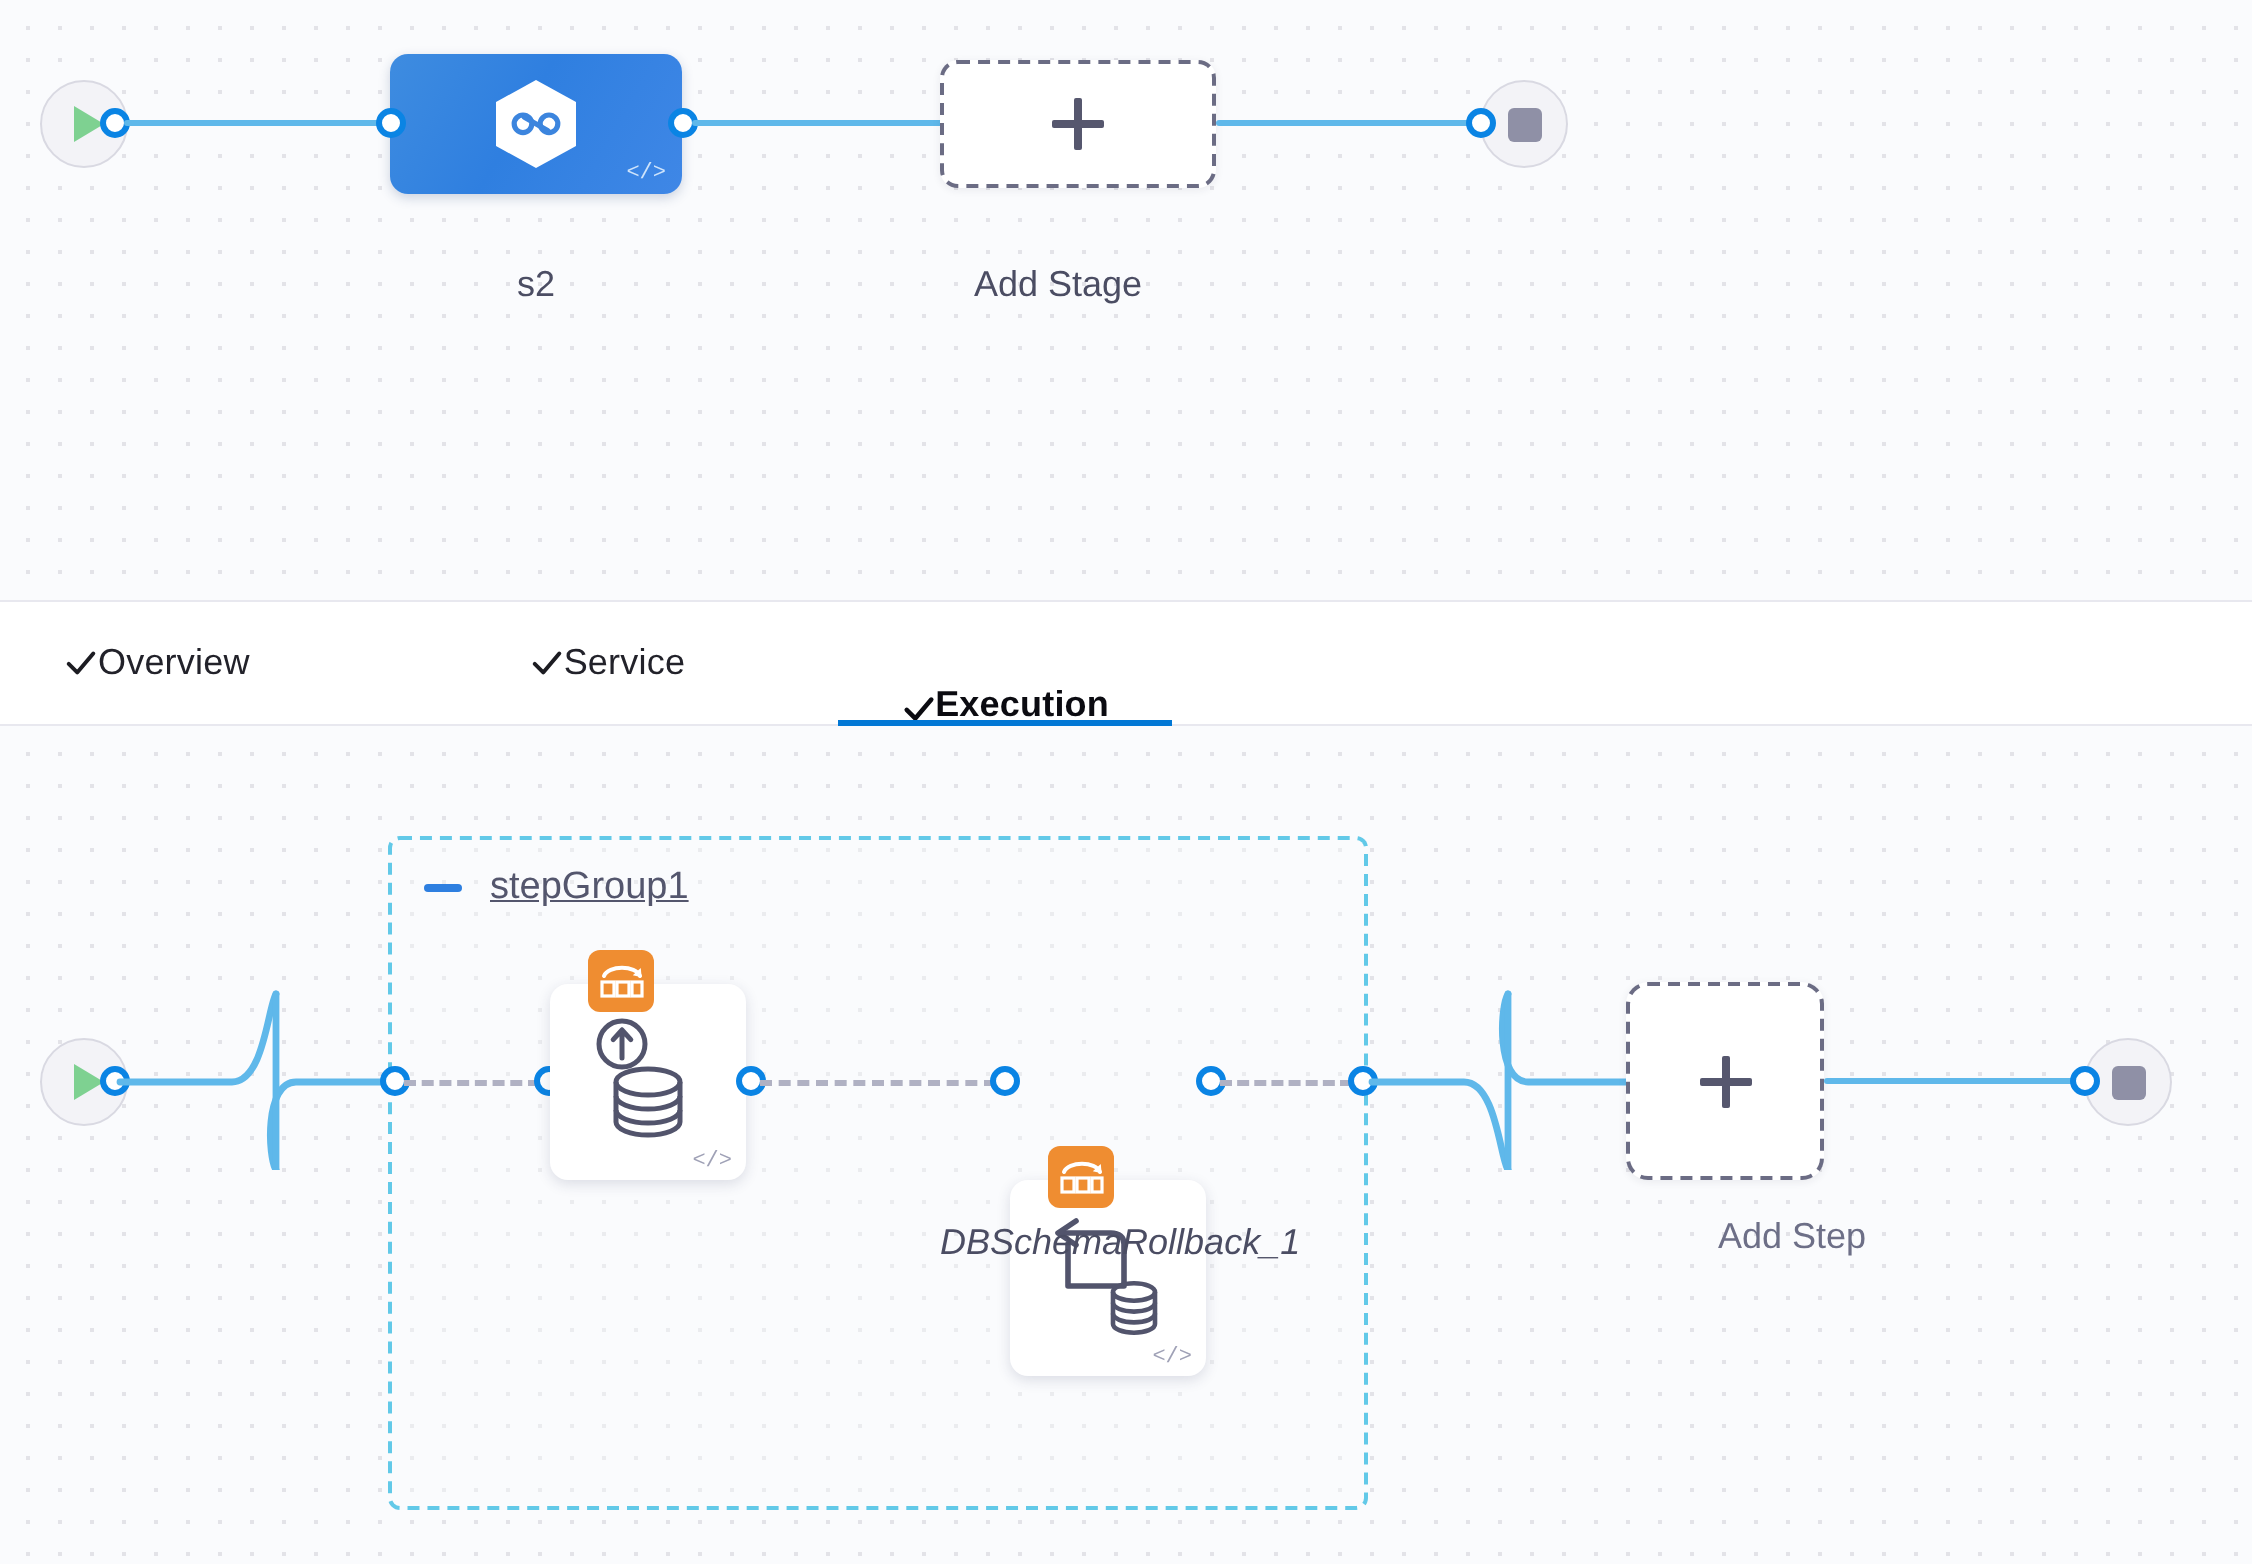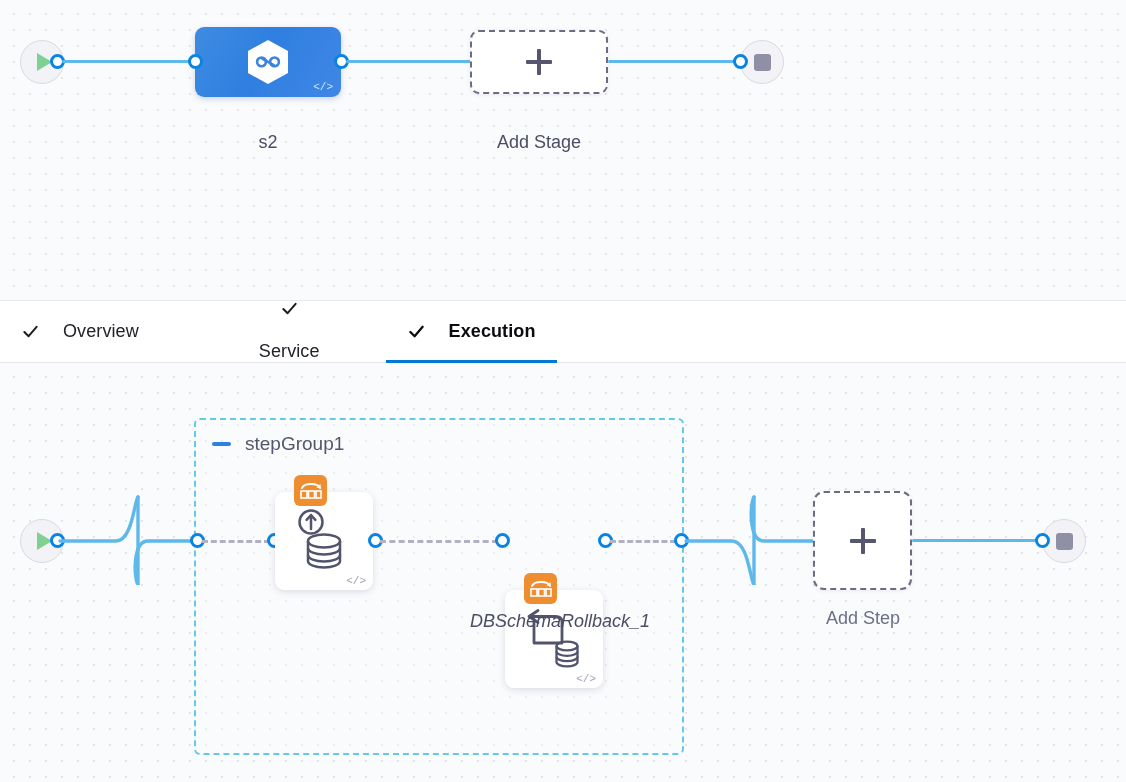--- a/index.html
+++ b/index.html
@@ -191,7 +191,7 @@
     <div class="abs port" style="left:733px; top:54px;"></div>
 
     <div class="node-label" style="left:195px; top:131px; width:146px;">s2</div>
-    <div class="node-label" style="left:470px; top:131px; width:138px;">Add Stage</div>
+    <div class="node-label" style="left:460px; top:131px; width:138px;">Add Stage</div>
   </div>
 
   <div class="tabbar">

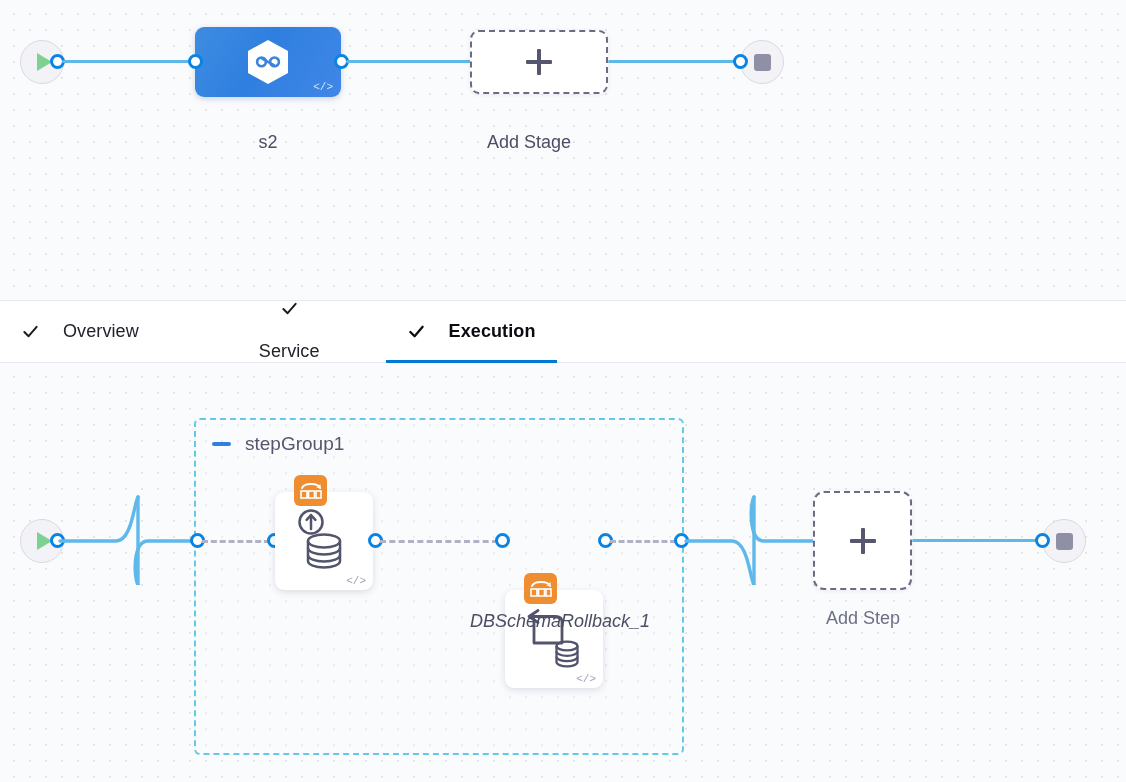--- a/index.html
+++ b/index.html
@@ -33,8 +33,8 @@
   }
   .tab {
     position: relative; height: 63px;
-    display: flex; align-items: center; gap: 24px;
-    padding: 0 22px; cursor: pointer; white-space: nowrap;
+    display: flex; align-items: center; gap: 0;
+    padding: 0 32px; cursor: pointer; white-space: nowrap;
   }
   .tab .tlabel { font-size: 18px; color: #22222a; letter-spacing: .1px; }
   .tab.active .tlabel { font-weight: bold; color: #0b0b11; }

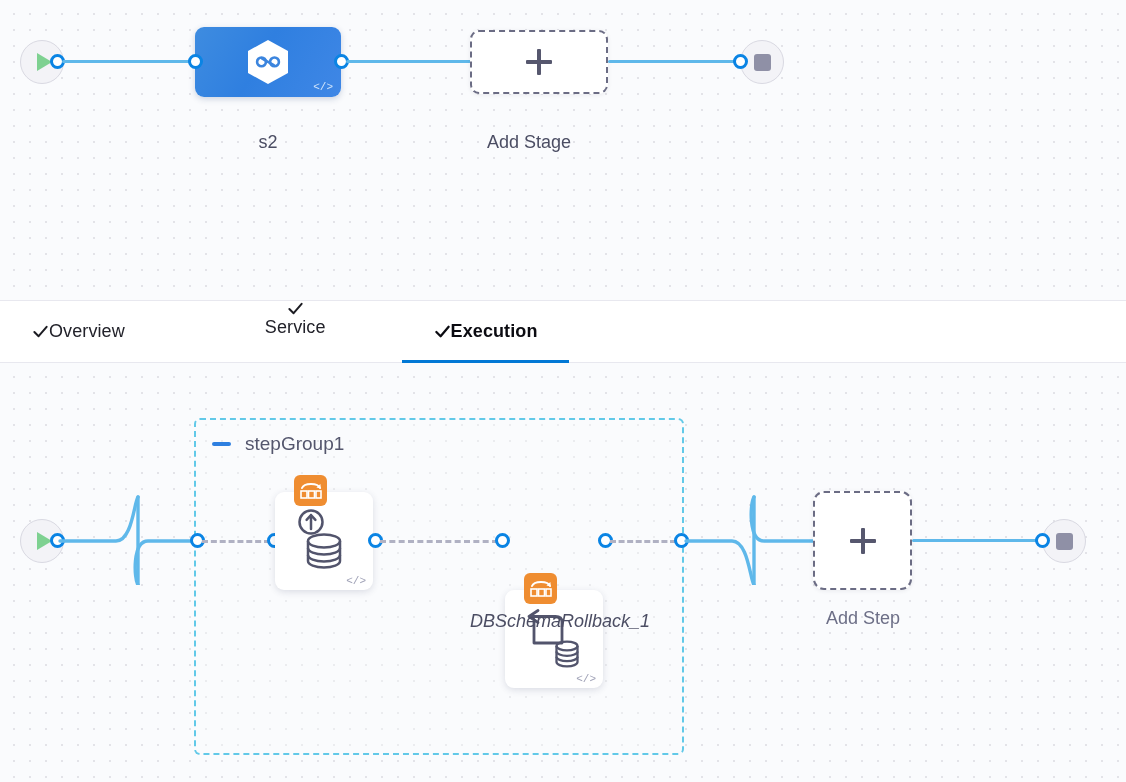--- a/index.html
+++ b/index.html
@@ -204,7 +204,7 @@
 
     </div>
 
-    <div class="tab" style="margin-left:76px;flex-direction:column;">
+    <div class="tab" style="margin-left:76px;">
       <svg class="check" viewBox="0 0 18 18">
           <path d="M2.5 9.5 L7 14 L15.5 4" fill="none" stroke="#1c1c22" stroke-width="2.1" stroke-linecap="round" stroke-linejoin="round"></path>
         </svg>

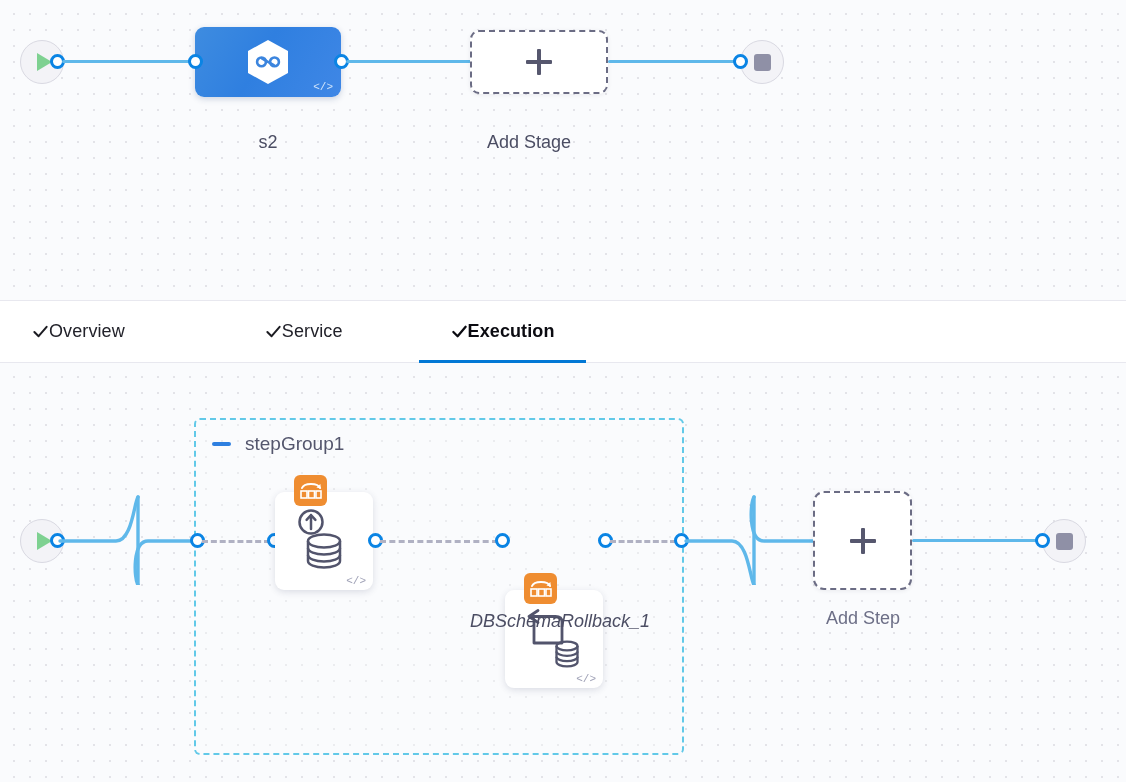--- a/index.html
+++ b/index.html
@@ -213,7 +213,7 @@
     </div>
 
 
-    <div class="tab active" style="margin-left:44px;">
+    <div class="tab active" style="margin-left:44px;align-items:flex-end;">
       <svg class="check" viewBox="0 0 18 18">
           <path d="M2.5 9.5 L7 14 L15.5 4" fill="none" stroke="#0b0b11" stroke-width="2.4" stroke-linecap="round" stroke-linejoin="round"></path>
         </svg>

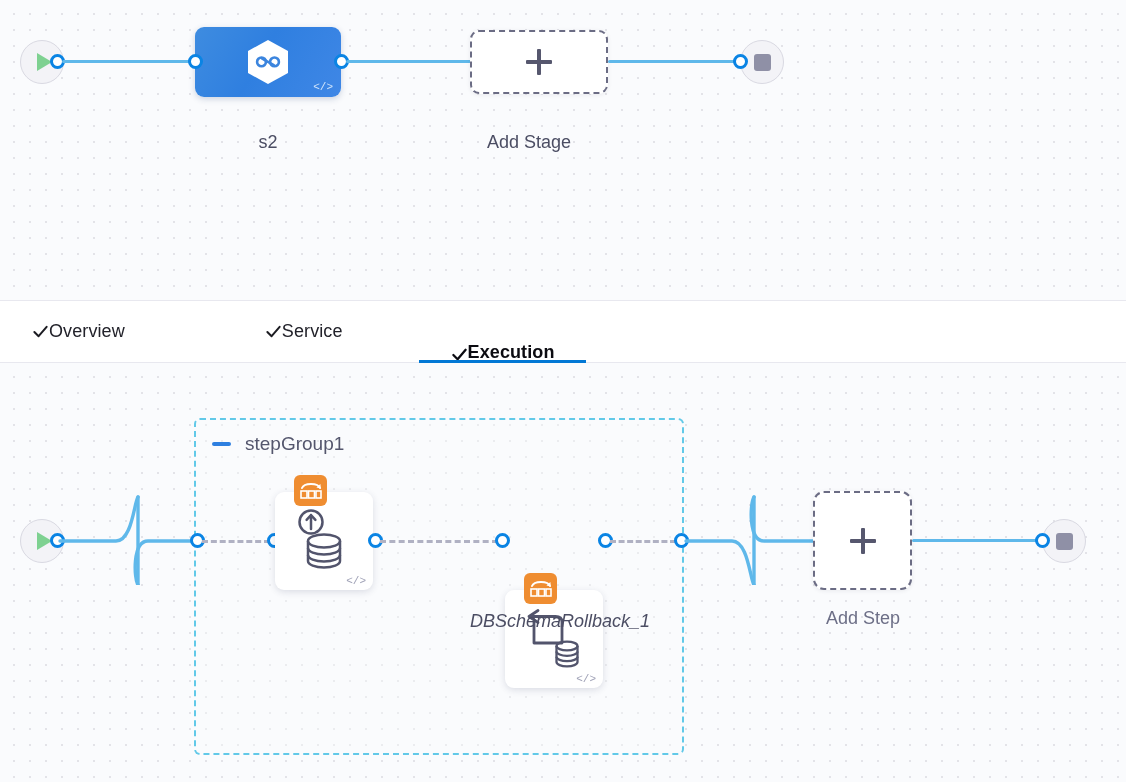--- a/index.html
+++ b/index.html
@@ -227,7 +227,7 @@
 
     <div class="abs stepgroup" style="left:194px; top:55px; width:490px; height:337px;"></div>
 
-    <div class="sg-header" style="left:212px; top:70px;">
+    <div class="sg-header" style="left:212px; top:70px;text-decoration:underline;">
       <span class="minus-ico"></span>
       <span>stepGroup1</span>
     </div>

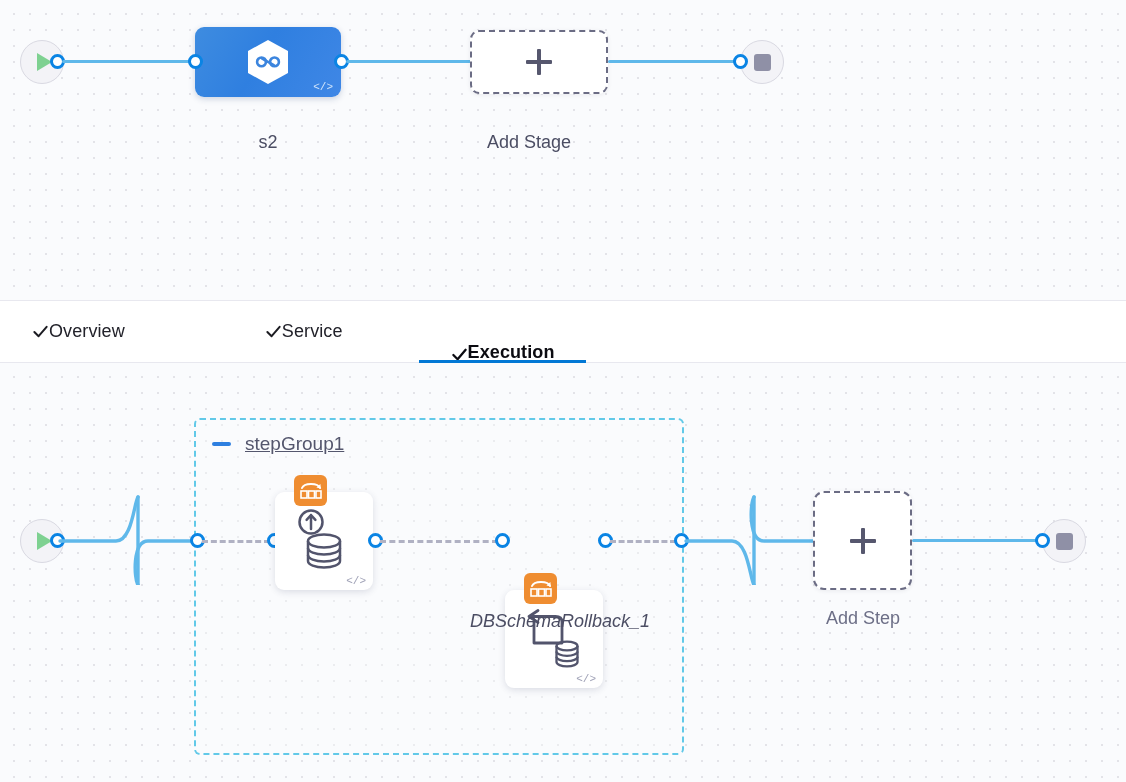--- a/index.html
+++ b/index.html
@@ -106,7 +106,7 @@
     position: absolute; text-align: center;
     font-size: 18px; color: #4b4d63; line-height: 1.28;
   }
-  .node-label.muted { color: #6d6f87; }
+  .node-label.muted { color: #6d6f87; text-align: right; }
 
   
   .stepgroup {

